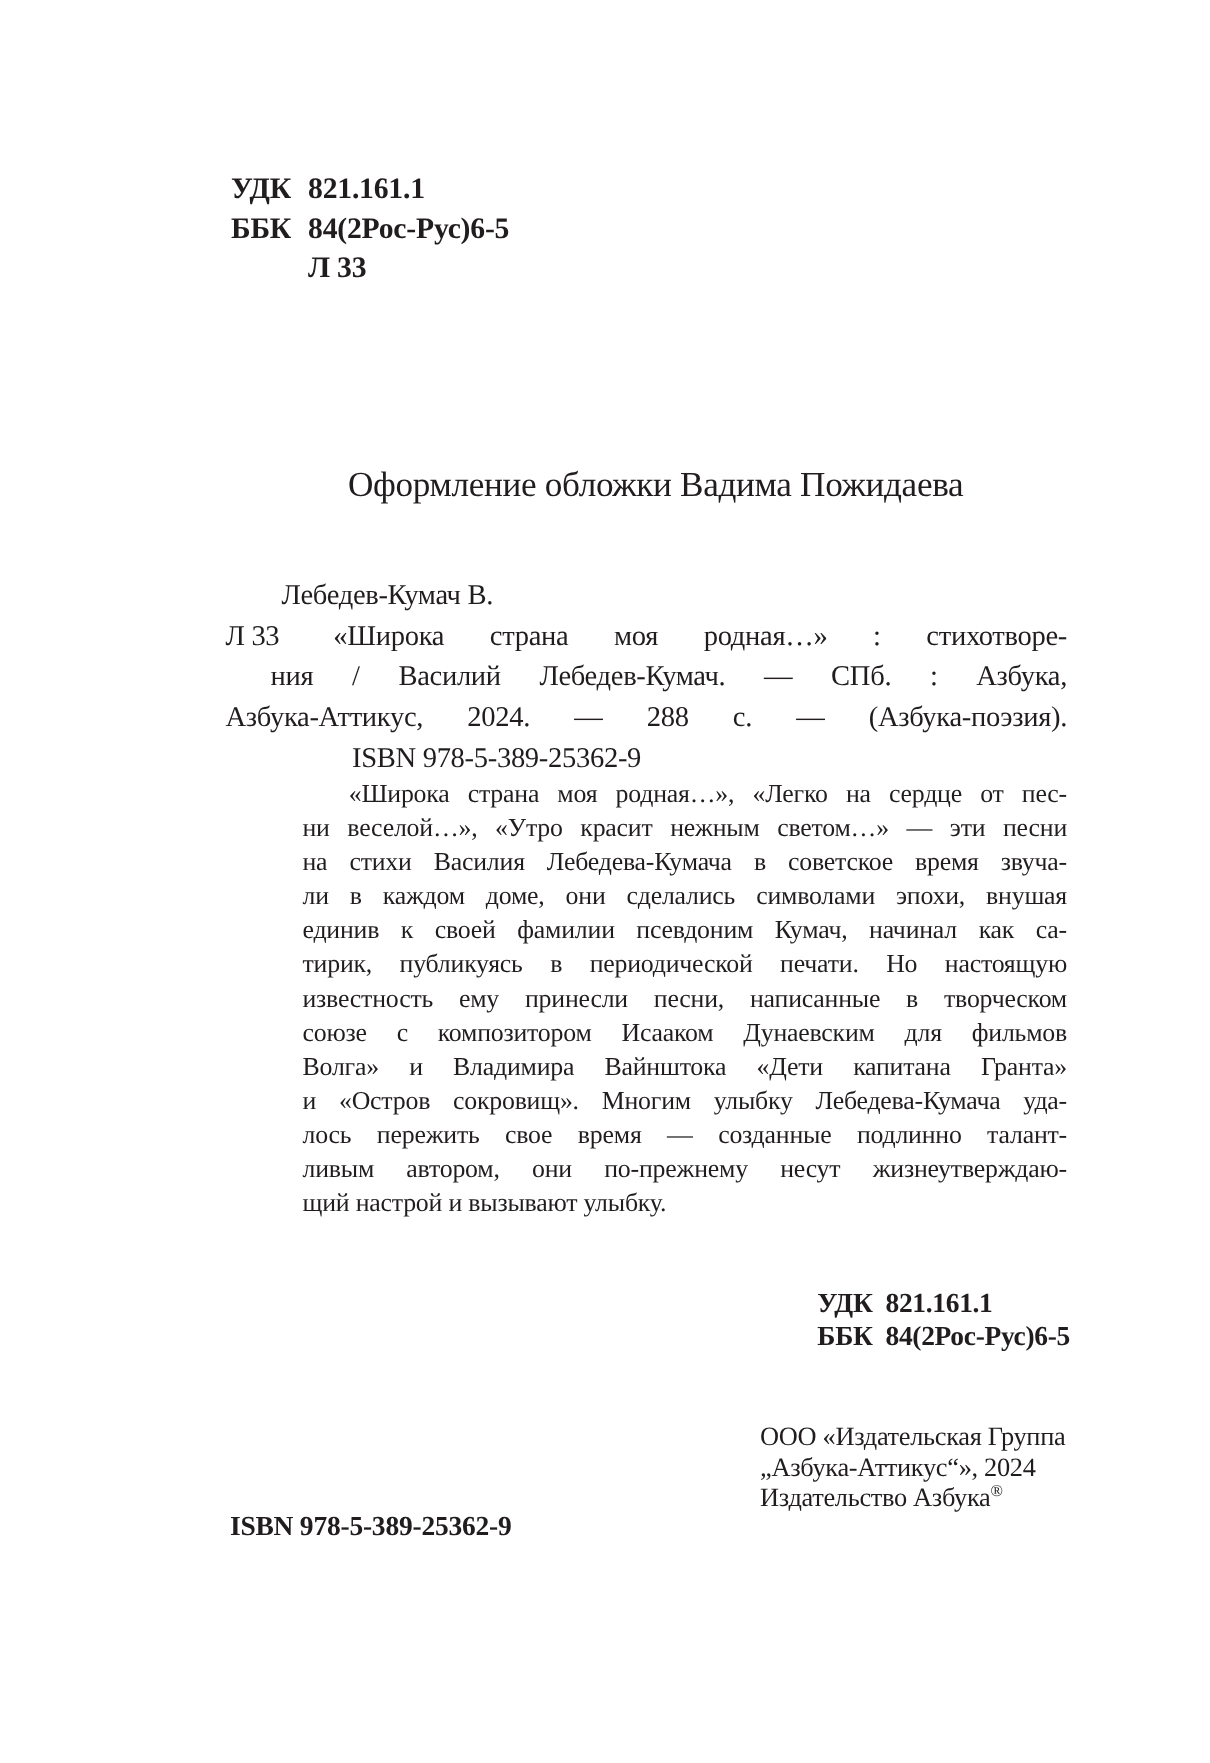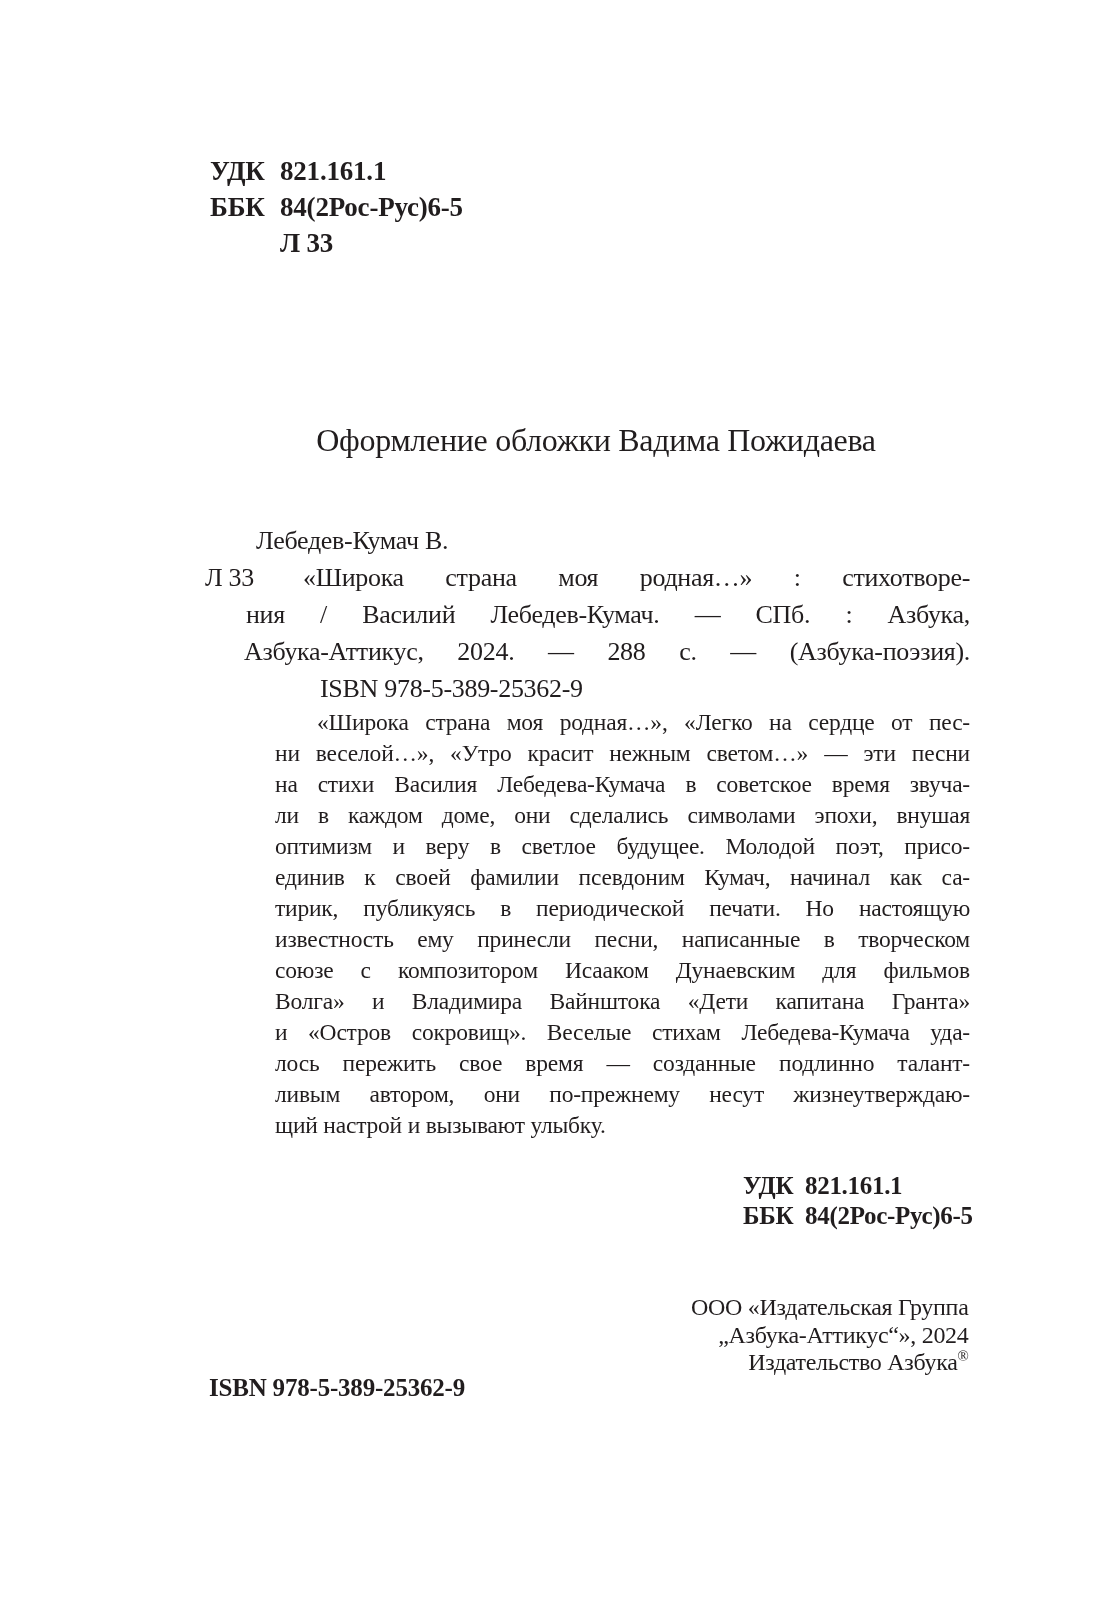--- a/index.html
+++ b/index.html
@@ -26,7 +26,7 @@
   .cc-code{position:absolute;left:0;top:0;}
   .cc-first{margin-left:98px;text-align:justify;text-align-last:justify;}
   .cc-l2{margin-left:41px;text-align:justify;text-align-last:justify;}
-  .cc-l3{margin-left:39px;text-align:justify;text-align-last:justify;}
+  .cc-l3{text-align:justify;text-align-last:justify;}
   .cc-isbn{margin-left:115px;}
 
   

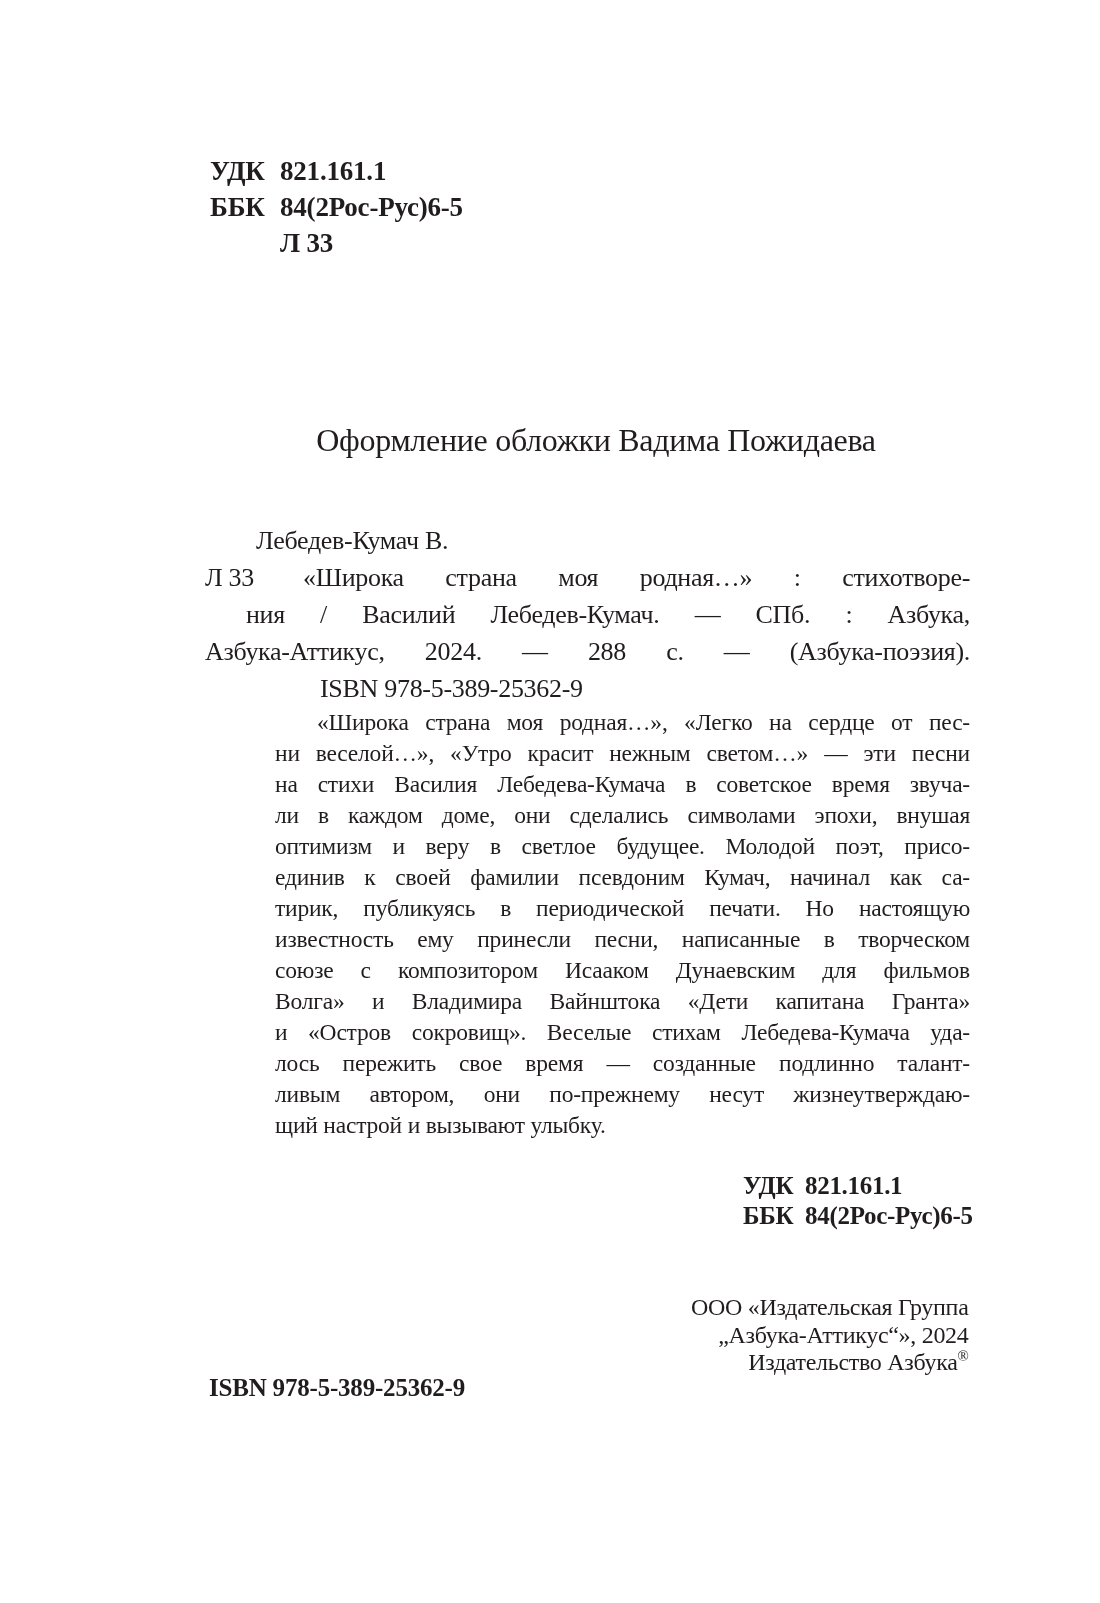--- a/index.html
+++ b/index.html
@@ -82,7 +82,6 @@
     <div class="an">ни веселой…», «Утро красит нежным светом…» — эти песни</div>
     <div class="an">на стихи Василия Лебедева-Кумача в советское время звуча-</div>
     <div class="an">ли в каждом доме, они сделались символами эпохи, внушая</div>
-    <div class="an">оптимизм и веру в светлое будущее. Молодой поэт, присо-</div>
     <div class="an">единив к своей фамилии псевдоним Кумач, начинал как са-</div>
     <div class="an">тирик, публикуясь в периодической печати. Но настоящую</div>
     <div class="an">известность ему принесли песни, написанные в творческом</div>

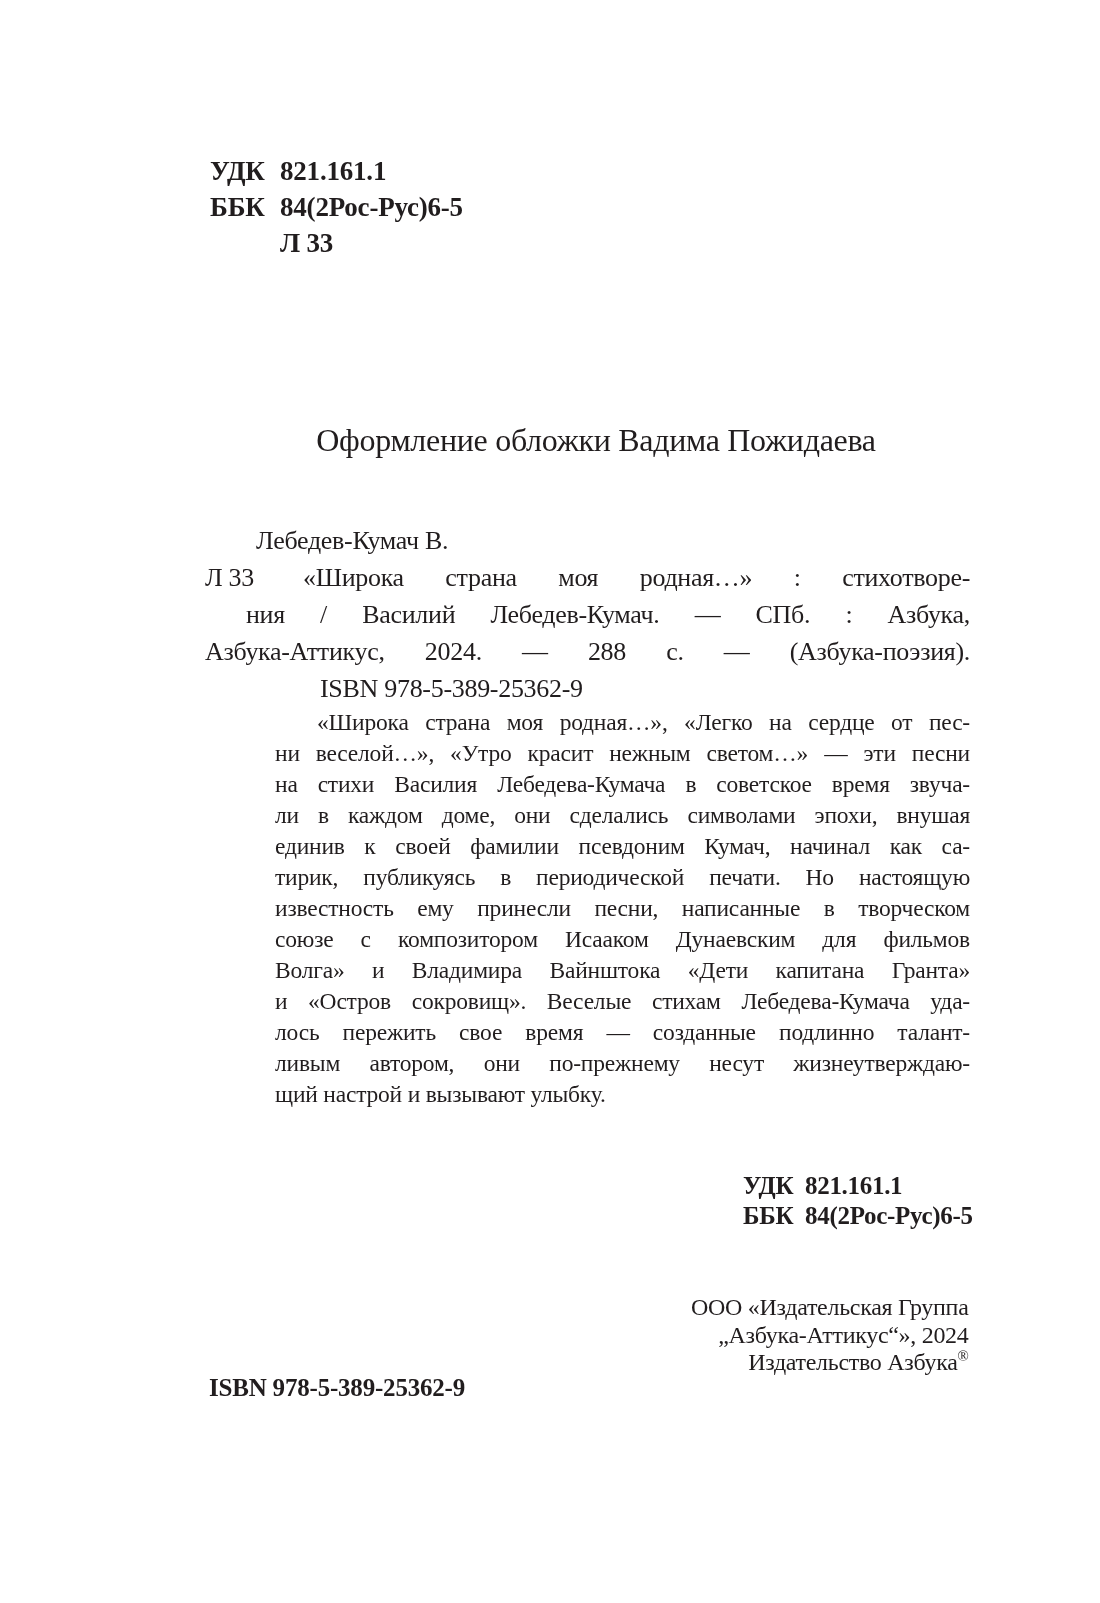--- a/index.html
+++ b/index.html
@@ -87,7 +87,7 @@
     <div class="an">известность ему принесли песни, написанные в творческом</div>
     <div class="an">союзе с композитором Исааком Дунаевским для фильмов</div>
     <div class="an">Волга» и Владимира Вайнштока «Дети капитана Гранта»</div>
-    <div class="an">и «Остров сокровищ». Веселые стихам Лебедева-Кумача уда-</div>
+    <div class="an">и «Остров сокровищ». Многим улыбку Лебедева-Кумача уда-</div>
     <div class="an">лось пережить свое время — созданные подлинно талант-</div>
     <div class="an">ливым автором, они по-прежнему несут жизнеутверждаю-</div>
     <div class="an last">щий настрой и вызывают улыбку.</div>

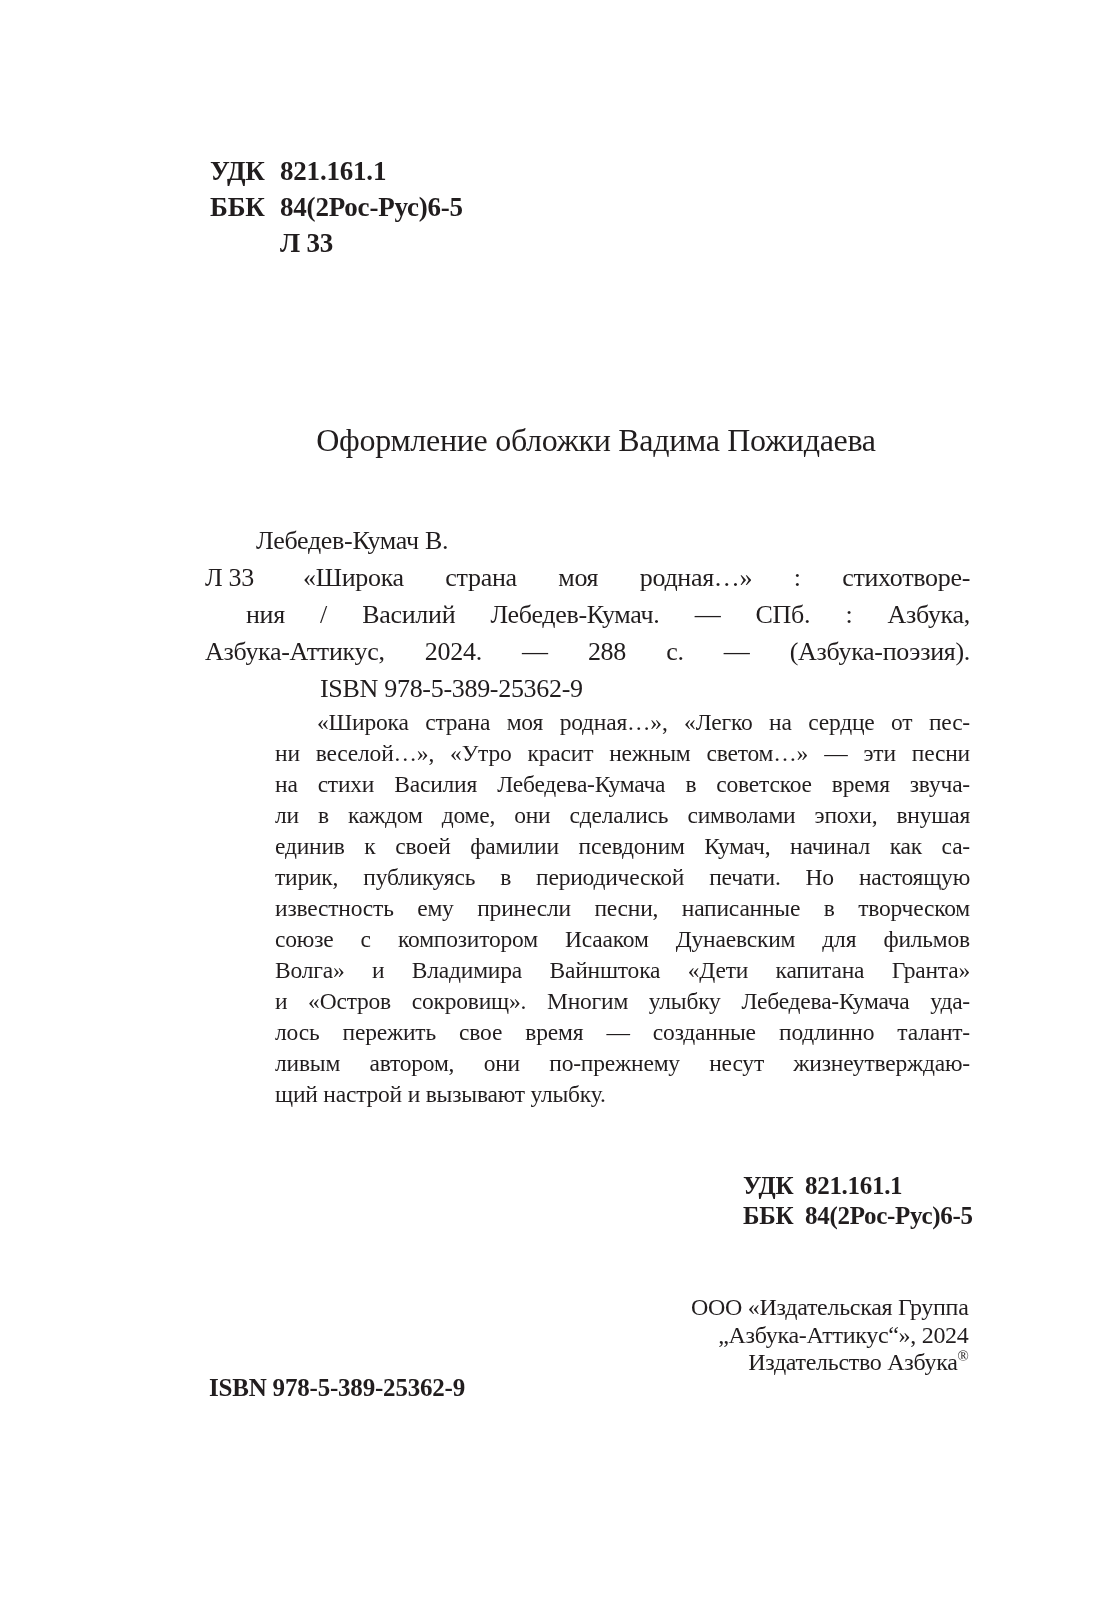--- a/index.html
+++ b/index.html
@@ -42,7 +42,7 @@
   
   #copyright{left:658px;top:1294px;font-size:24px;line-height:27.5px;letter-spacing:-0.3px;}
   .cp-sym{display:inline-block;width:33px;}
-  .cp-line{padding-left:33px;text-align:right;}
+  .cp-line{padding-left:33px;}
   .cp-first{padding-left:0;}
   sup{font-size:0.62em;line-height:0;}
 

